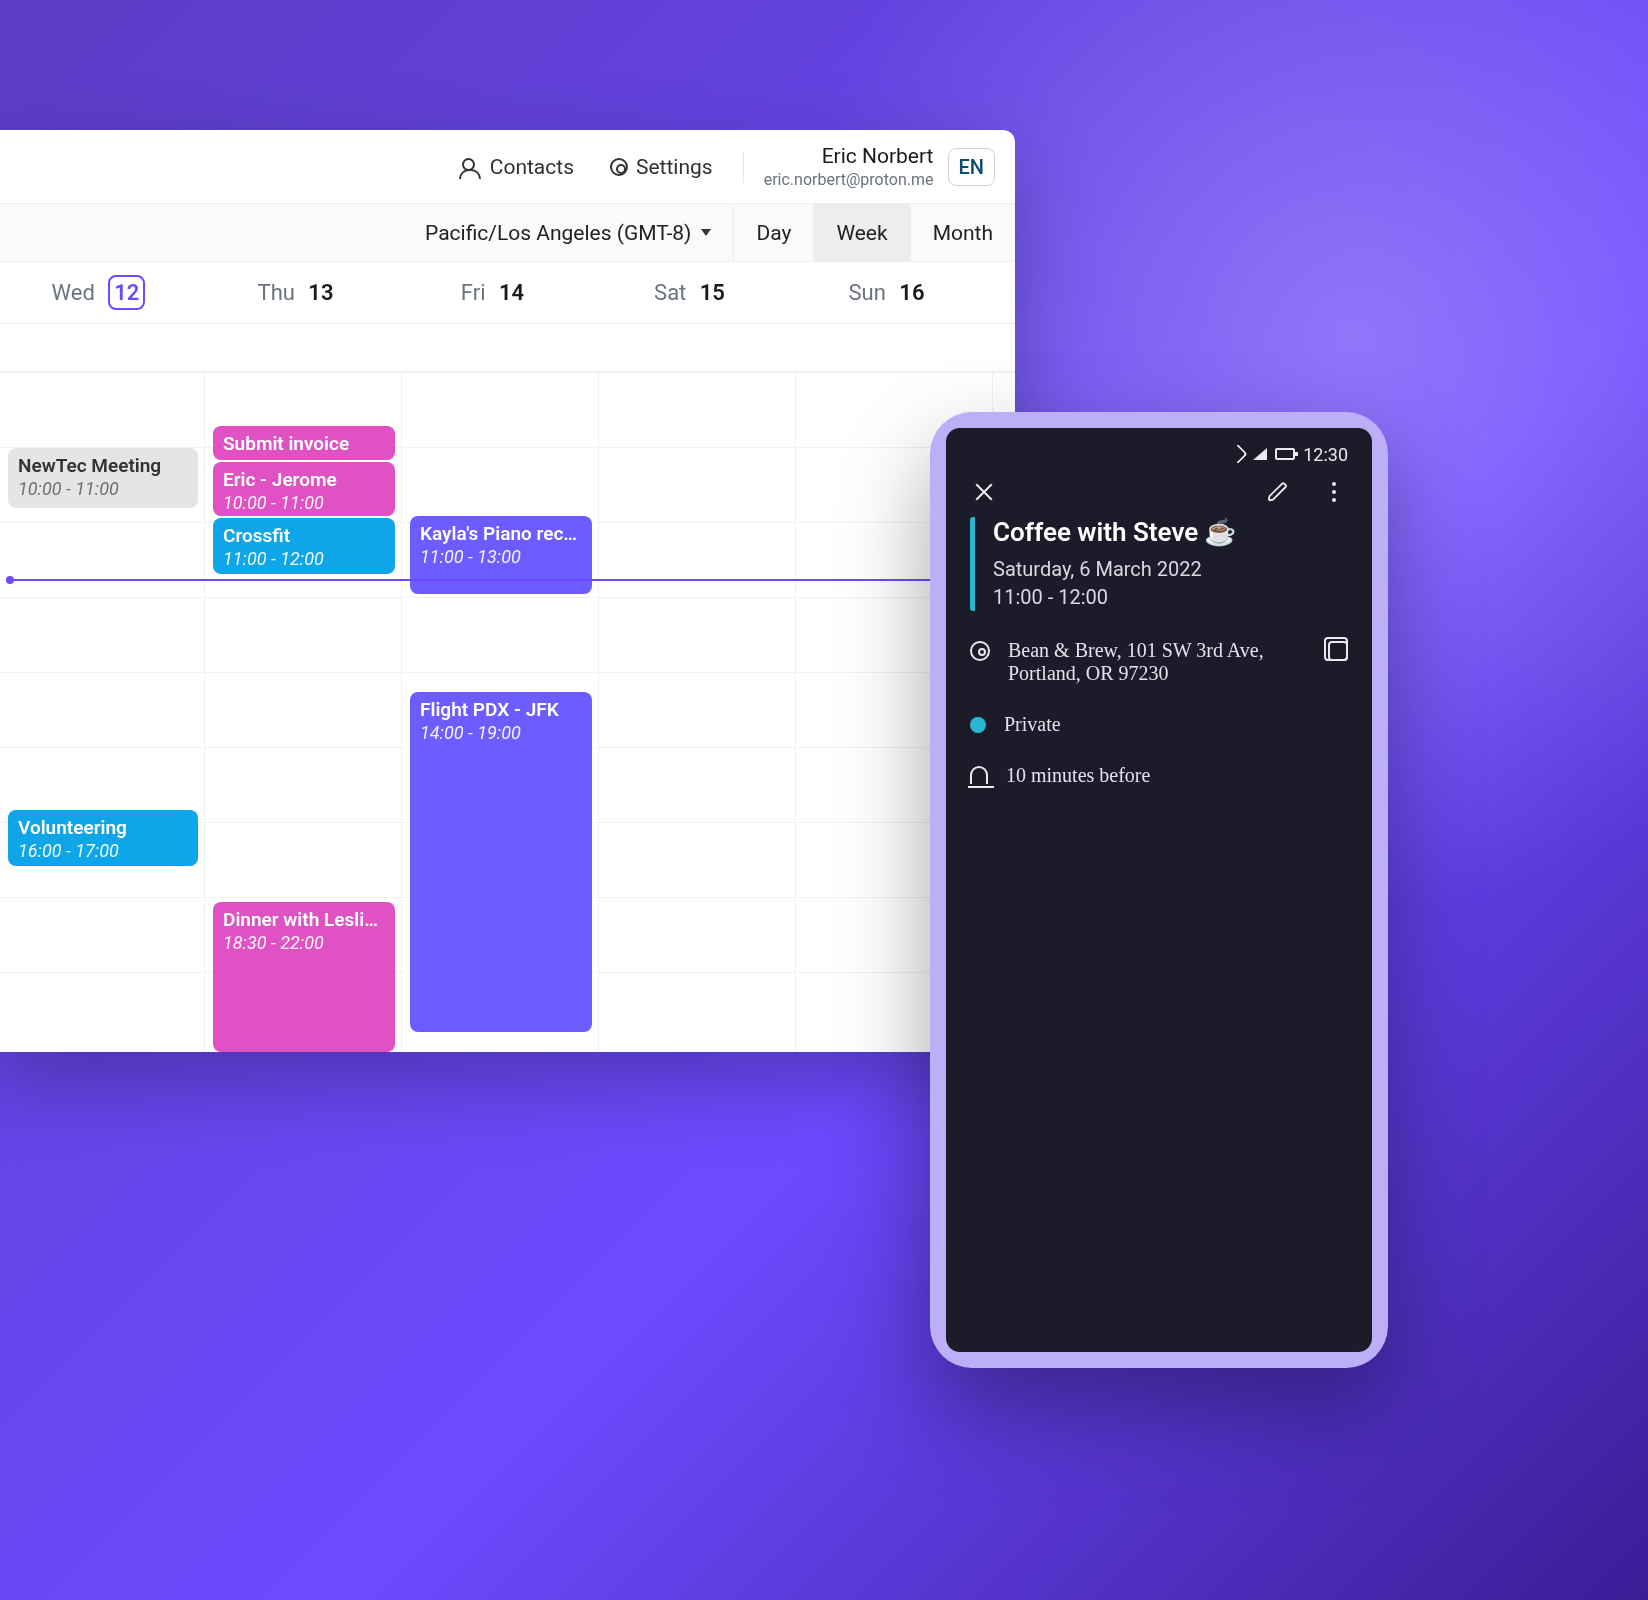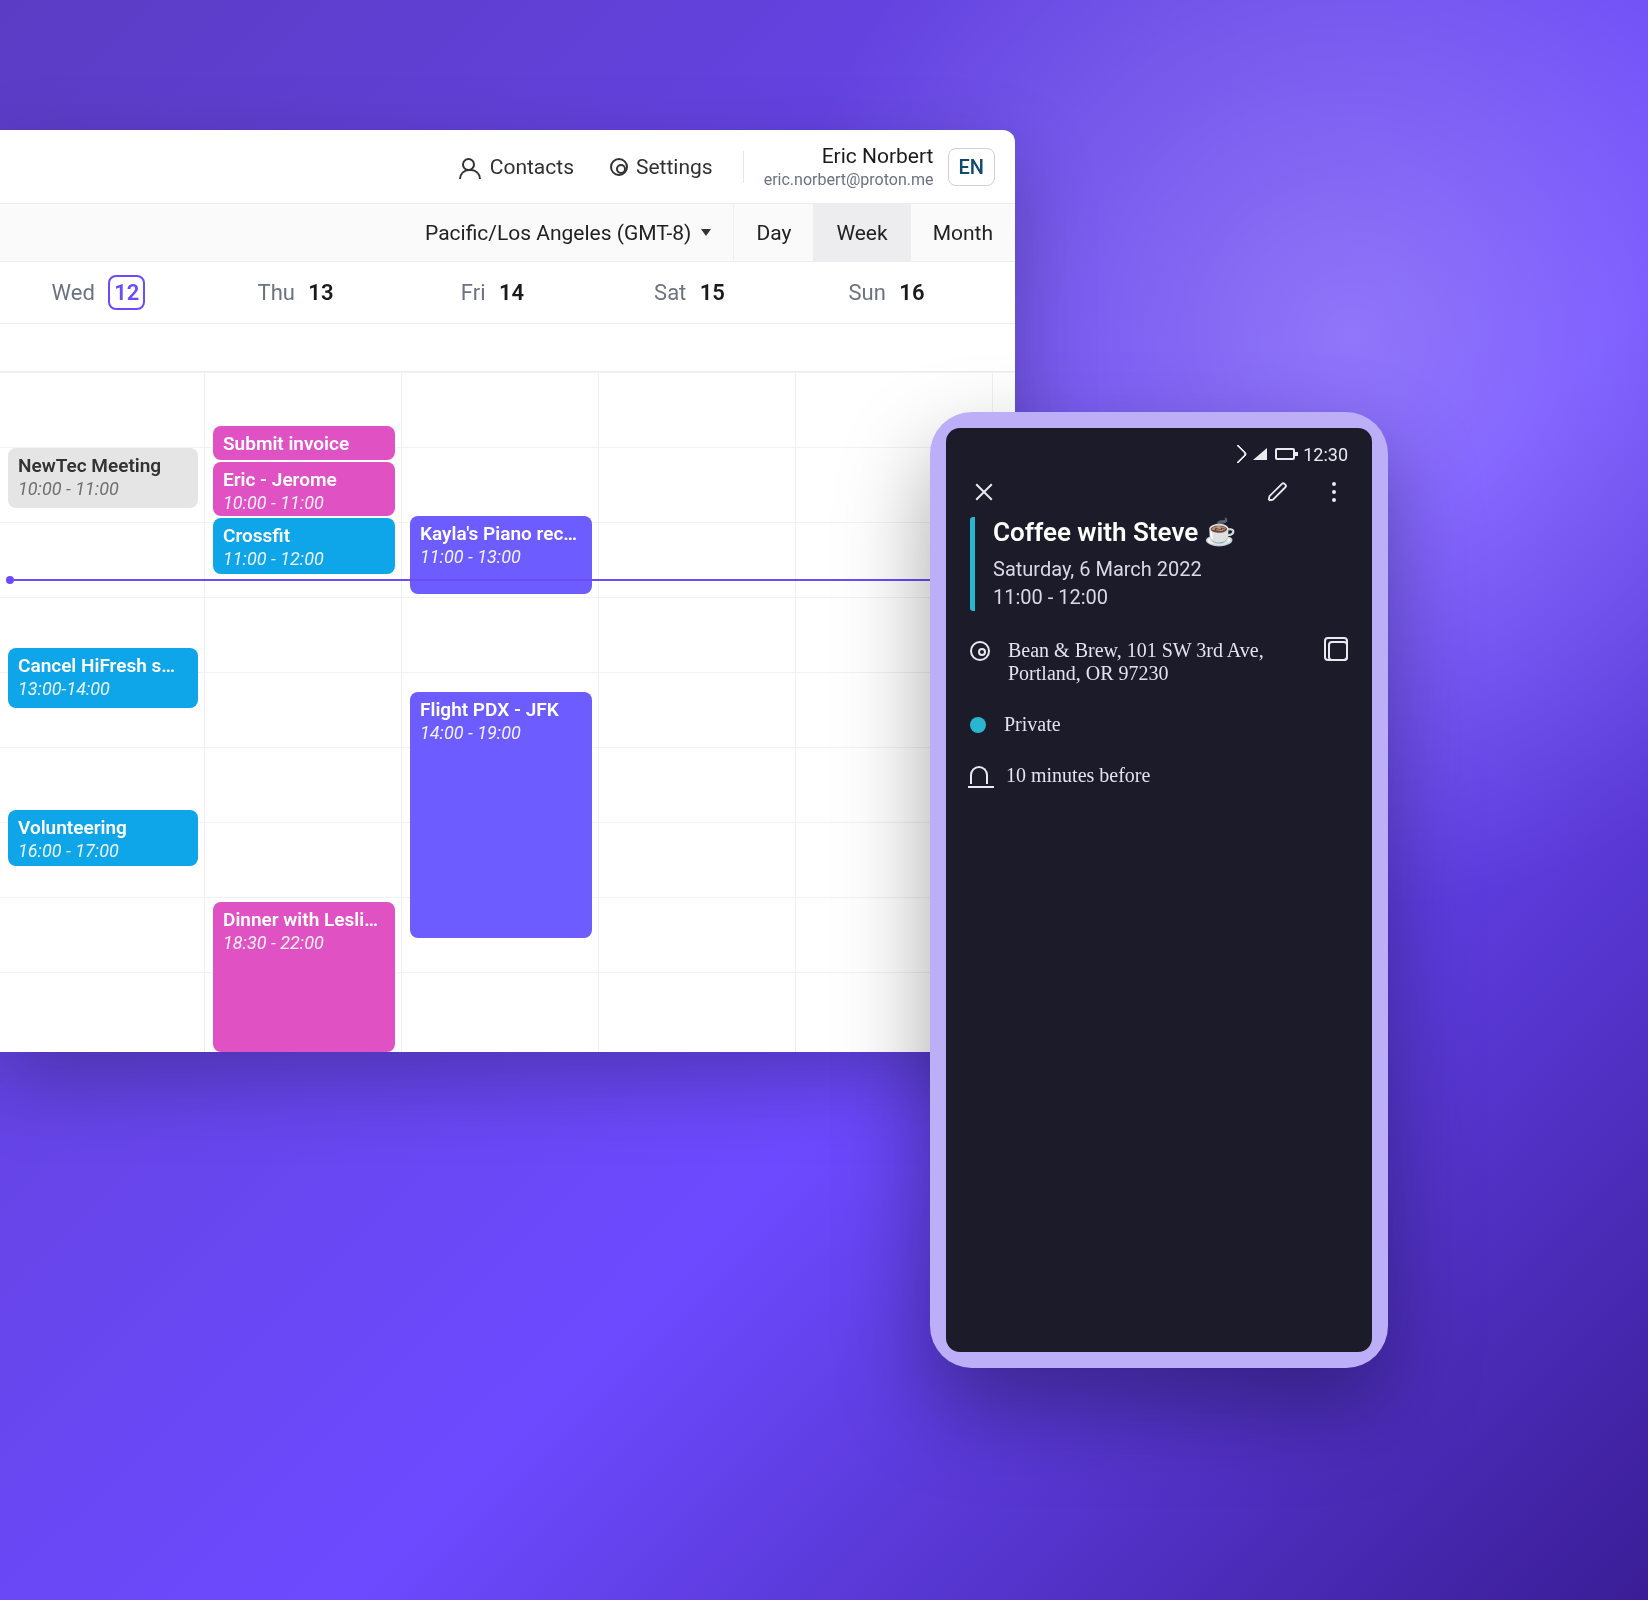--- a/index.html
+++ b/index.html
@@ -391,10 +391,6 @@
       <div class="ev c-gray" style="top:76px;height:60px">
         <div class="etitle">NewTec Meeting</div>
         <div class="etime">10:00 - 11:00</div>
-      </div>
-      <div class="ev c-cyan" style="top:276px;height:60px">
-        <div class="etitle">Cancel HiFresh s…</div>
-        <div class="etime">13:00-14:00</div>
       </div>
       <div class="ev c-cyan" style="top:438px;height:56px">
         <div class="etitle">Volunteering</div>

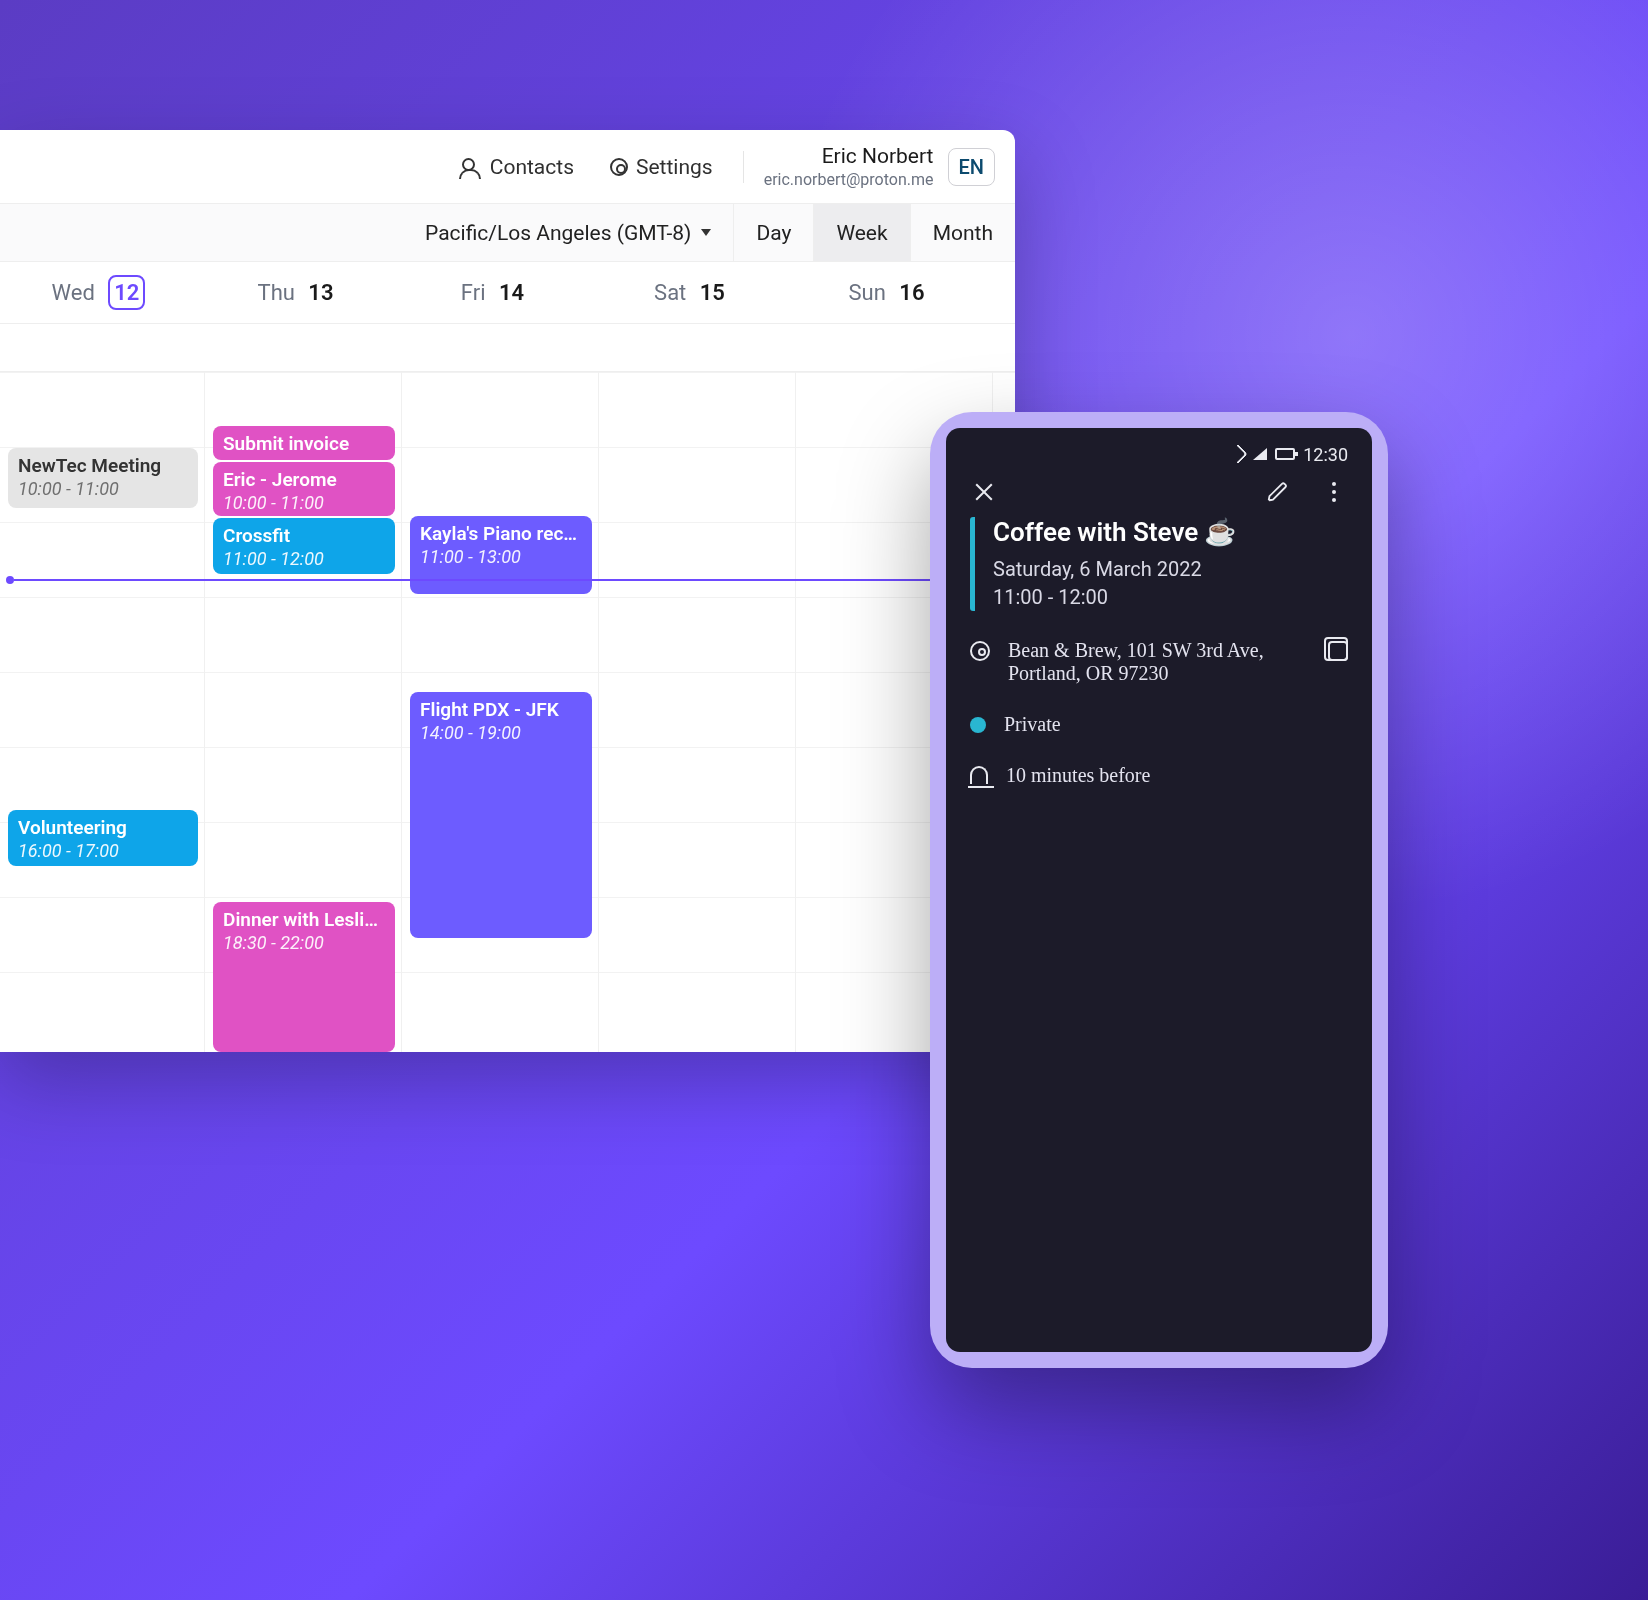--- a/index.html
+++ b/index.html
@@ -421,7 +421,7 @@
         <div class="etitle">Kayla's Piano reci…</div>
         <div class="etime">11:00 - 13:00</div>
       </div>
-      <div class="ev c-indigo" style="top:320px;height:246px">
+      <div class="ev c-indigo" style="top:320px;height:340px">
         <div class="etitle">Flight PDX - JFK</div>
         <div class="etime">14:00 - 19:00</div>
       </div>

